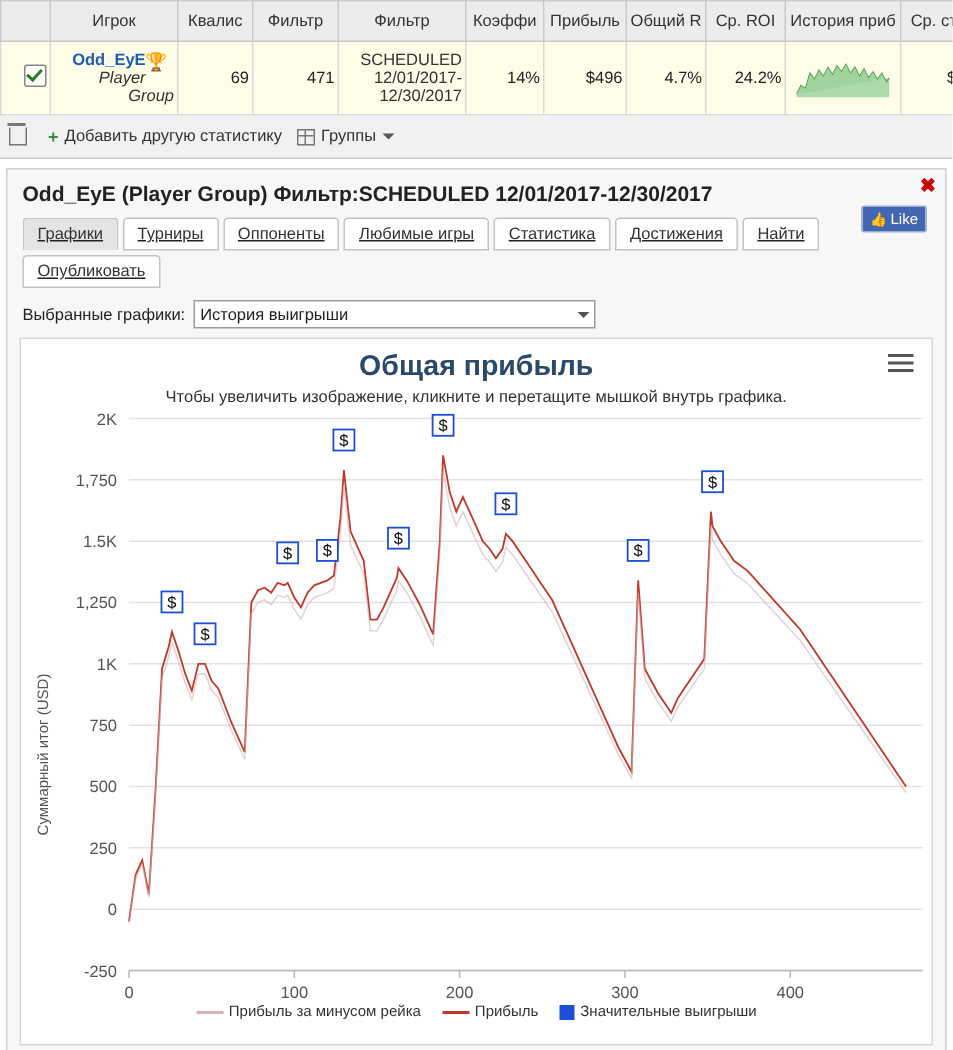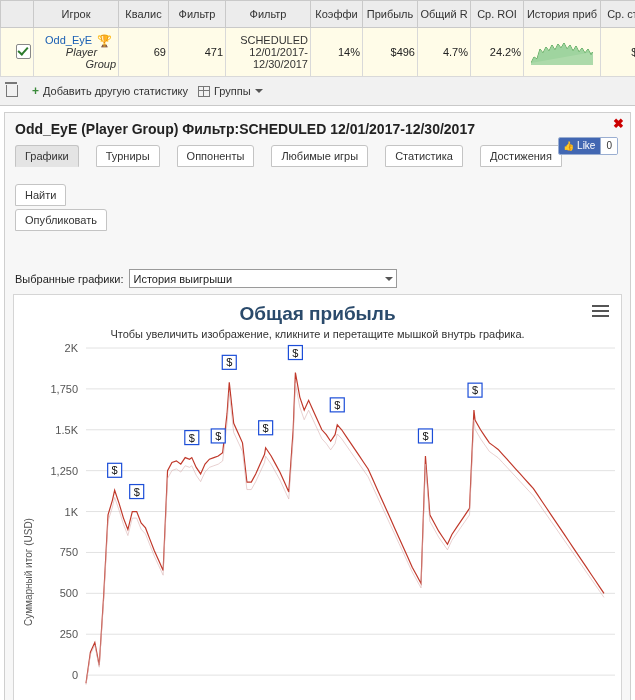--- a/index.html
+++ b/index.html
@@ -40,7 +40,7 @@
     content:"";position:absolute;left:3px;top:0px;width:4px;height:8px;
     border:solid #2c7b2c;border-width:0 2px 2px 0;transform:rotate(42deg);
   }
-  .player-name{color:#1a5fb4;font-weight:normal;text-decoration:none;display:block;text-align:center;}
+  .player-name{color:#1a5fb4;font-weight:bold;text-decoration:none;display:block;text-align:right;}
   .player-sub{color:#333;text-align:right;display:block;font-style:italic;}
   .trophy{color:#d4a017;font-size:12px;}
   .sched{font-size:10px;line-height:12px;color:#333;}

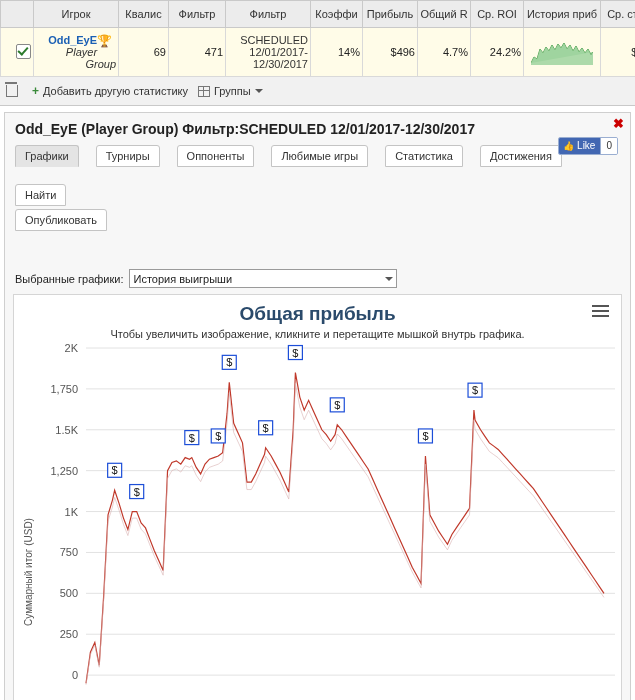--- a/index.html
+++ b/index.html
@@ -76,7 +76,7 @@
   }
   .like-btn{
     position:absolute;right:12px;top:24px;display:flex;align-items:center;
-    border:1px solid #9aaed1;border-radius:2px;overflow:hidden;height:16px;font-size:10px;
+    border:1px solid #9aaed1;border-radius:2px;overflow:hidden;height:16px;font-size:10px;flex-direction:column;
   }
   .like-left{background:#4267b2;color:#fff;padding:0 5px;line-height:16px;}
   .like-right{background:#fff;color:#333;padding:0 5px;line-height:16px;border-left:1px solid #9aaed1;}

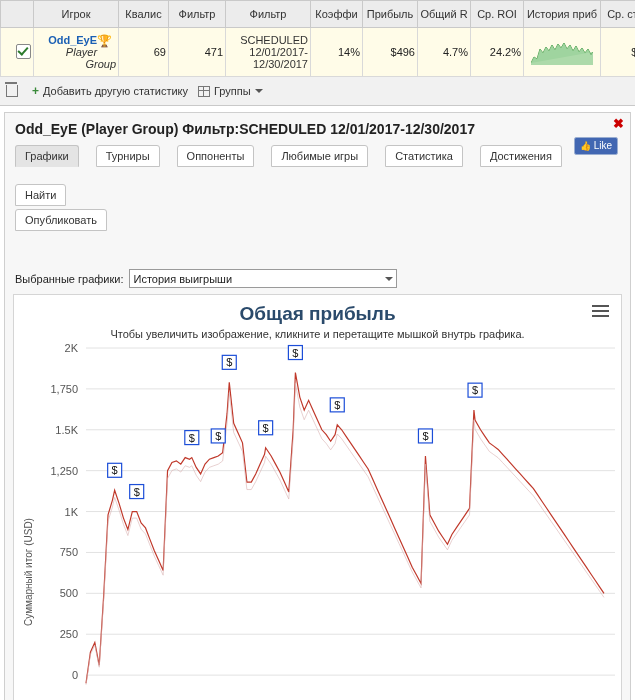--- a/index.html
+++ b/index.html
@@ -81,7 +81,7 @@
   .like-left{background:#4267b2;color:#fff;padding:0 5px;line-height:16px;}
   .like-right{background:#fff;color:#333;padding:0 5px;line-height:16px;border-left:1px solid #9aaed1;}
   .thumb{font-size:9px;margin-right:2px;}
-  .tabs{display:flex;flex-wrap:wrap;gap:17px;padding:4px 10px 0 10px;}
+  .tabs{display:flex;flex-wrap:wrap;gap:3px;padding:4px 10px 0 10px;text-decoration:underline;}
   .tab{
     border:1px solid #c4c4c4;background:#fff;border-radius:3px 3px 0 0;
     padding:4px 9px;font-size:11px;color:#333;cursor:pointer;

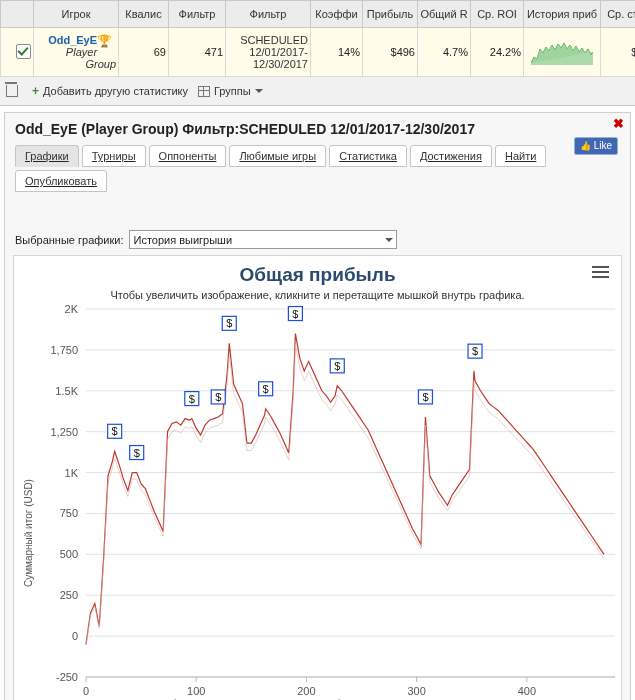--- a/index.html
+++ b/index.html
@@ -88,7 +88,7 @@
   }
   .tab.active{background:#e4e4e4;border-bottom-color:#e4e4e4;font-weight:normal;}
   .tabs2{padding:3px 10px 6px 10px;}
-  .selrow{display:flex;align-items:center;gap:6px;padding:2px 10px 6px 10px;font-size:11px;margin-top:30px;}
+  .selrow{display:flex;align-items:center;gap:6px;padding:2px 10px 6px 10px;font-size:11px;}
   .sel{
     border:1px solid #9a9a9a;background:#fff;height:17px;width:260px;
     font-size:11px;display:flex;align-items:center;justify-content:space-between;padding:0 3px;

